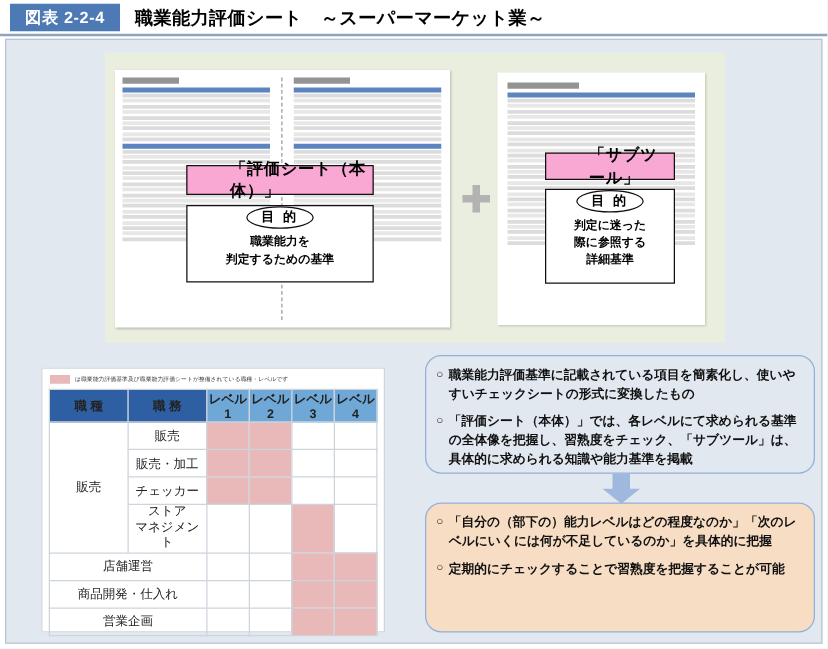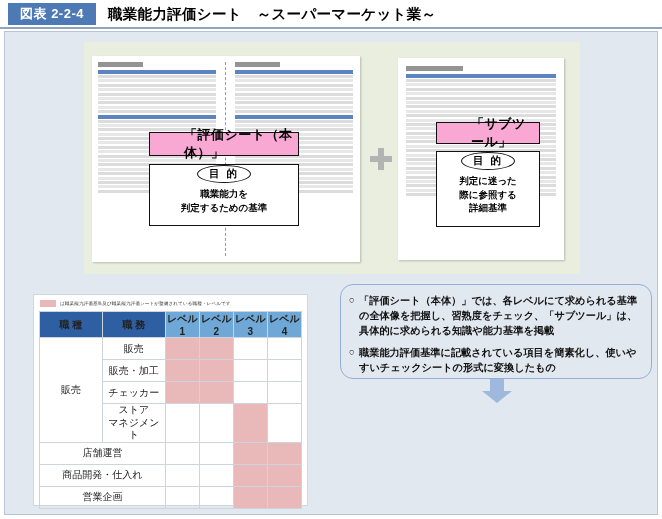--- a/index.html
+++ b/index.html
@@ -399,8 +399,8 @@
   </div>
 
   <div class="note-box blue">
+    <span class="note-item">職業能力評価基準に記載されている項目を簡素化し、使いやすいチェックシートの形式に変換したもの</span>
     <span class="note-item">「評価シート（本体）」では、各レベルにて求められる基準の全体像を把握し、習熟度をチェック、「サブツール」は、具体的に求められる知識や能力基準を掲載</span>
-    <span class="note-item">職業能力評価基準に記載されている項目を簡素化し、使いやすいチェックシートの形式に変換したもの</span>
   </div>
 
   <div class="arrow-down">

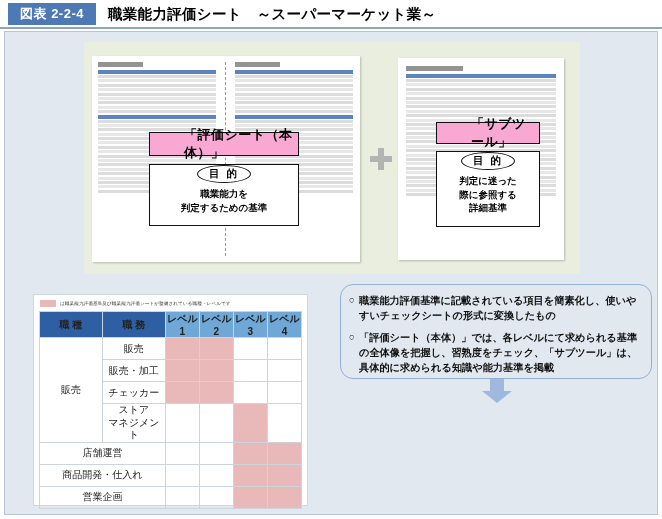--- a/index.html
+++ b/index.html
@@ -408,6 +408,10 @@
     <div class="head"></div>
   </div>
 
+  <div class="note-box beige">
+    <span class="note-item">「自分の（部下の）能力レベルはどの程度なのか」「次のレベルにいくには何が不足しているのか」を具体的に把握</span>
+    <span class="note-item">定期的にチェックすることで習熟度を把握することが可能</span>
+  </div>
 
 </div>
 

